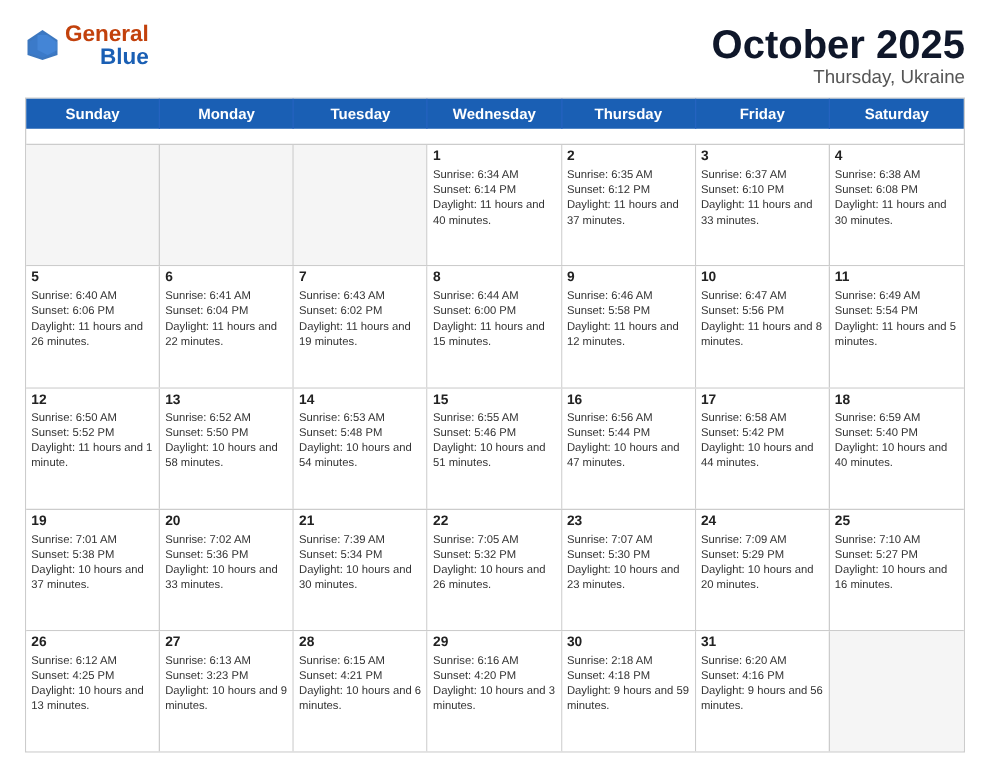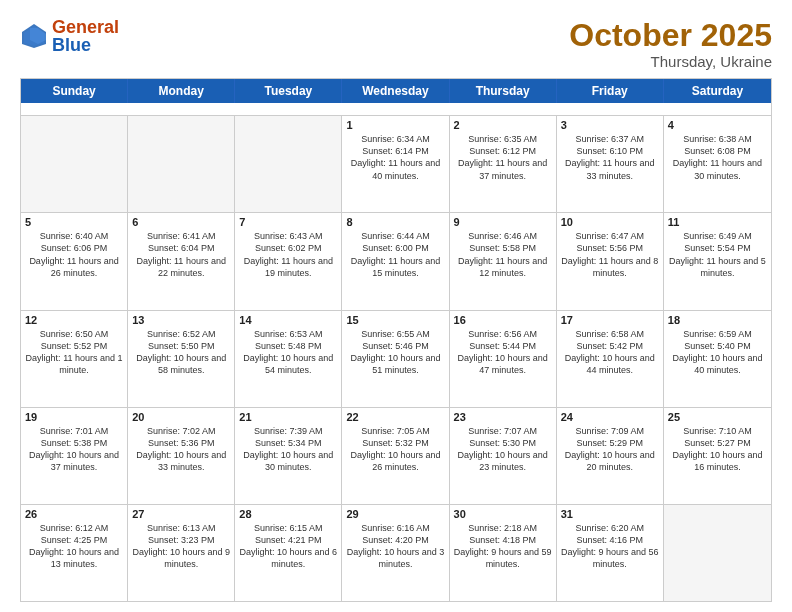--- a/index.html
+++ b/index.html
@@ -41,6 +41,7 @@
       font-size: 18px;
       font-weight: bold;
       color: #1a5fb4;
+      text-align: right;
     }
     .logo-icon {
       width: 28px;

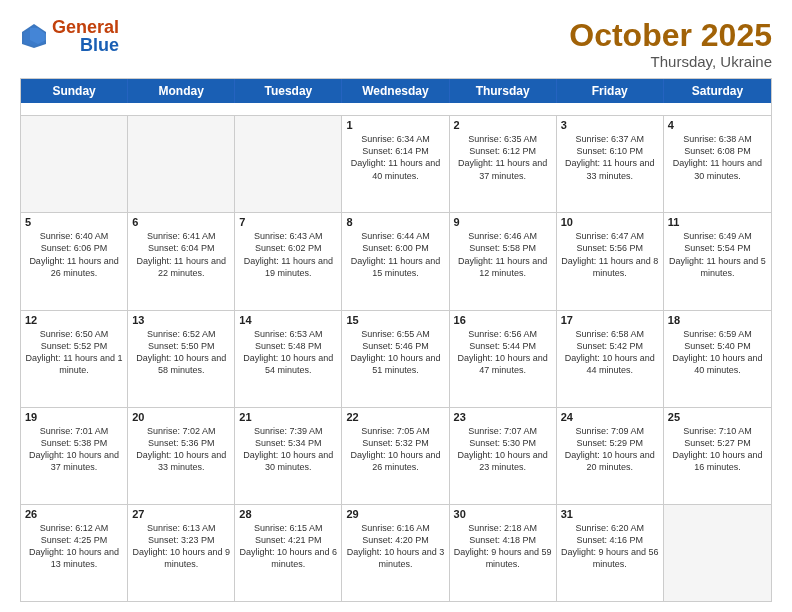--- a/index.html
+++ b/index.html
@@ -54,7 +54,7 @@
     .month-title {
       font-size: 32px;
       font-weight: bold;
-      color: #a16207;
+      color: #0f172a;
       line-height: 1.1;
     }
     .location {

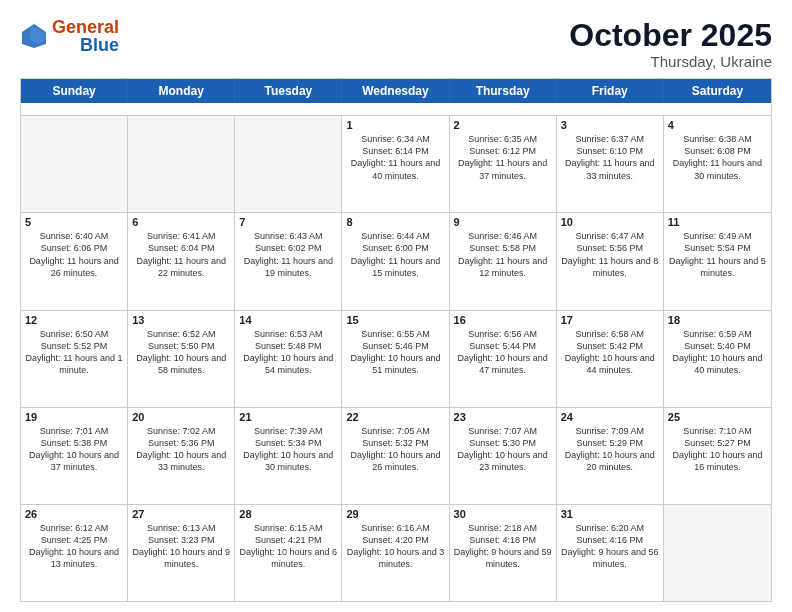--- a/index.html
+++ b/index.html
@@ -114,7 +114,6 @@
       font-size: 9px;
       line-height: 1.35;
       color: #333;
-      text-align: center;
     }
   </style>
 </head>

